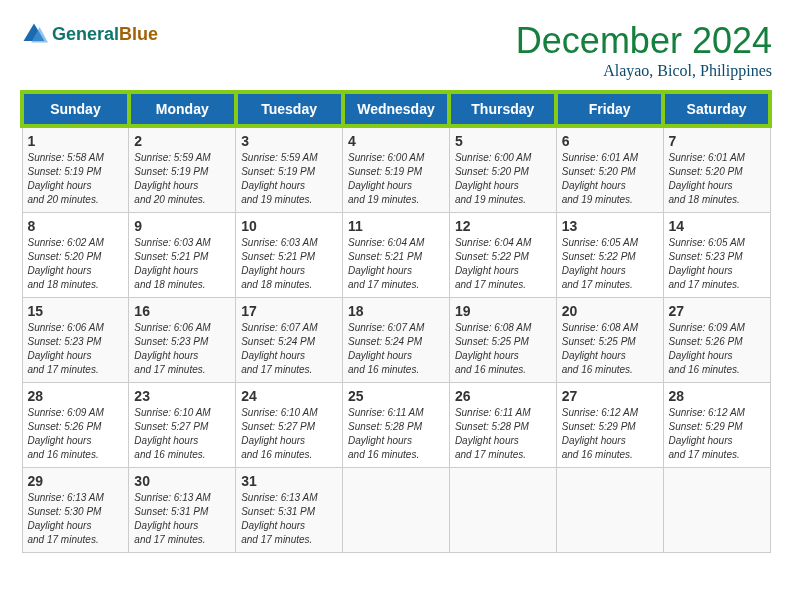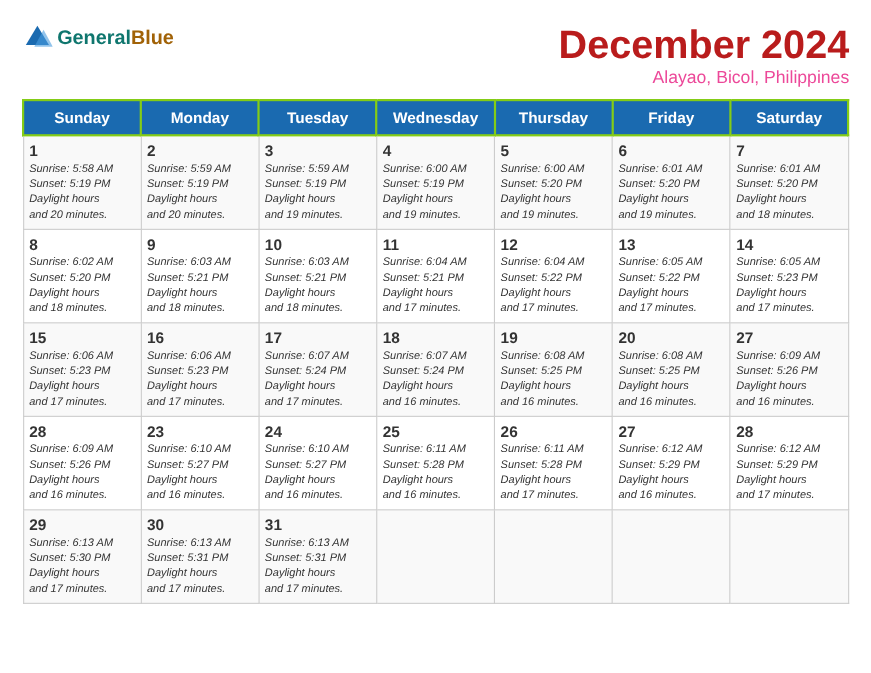--- a/index.html
+++ b/index.html
@@ -30,8 +30,8 @@
     }
     .month-title {
       font-size: 36px;
-      font-weight: bold;
-      color: #b91c1c;
+      font-weight: normal;
+      color: #15803d;
     }
     .location-title {
       font-size: 16px;

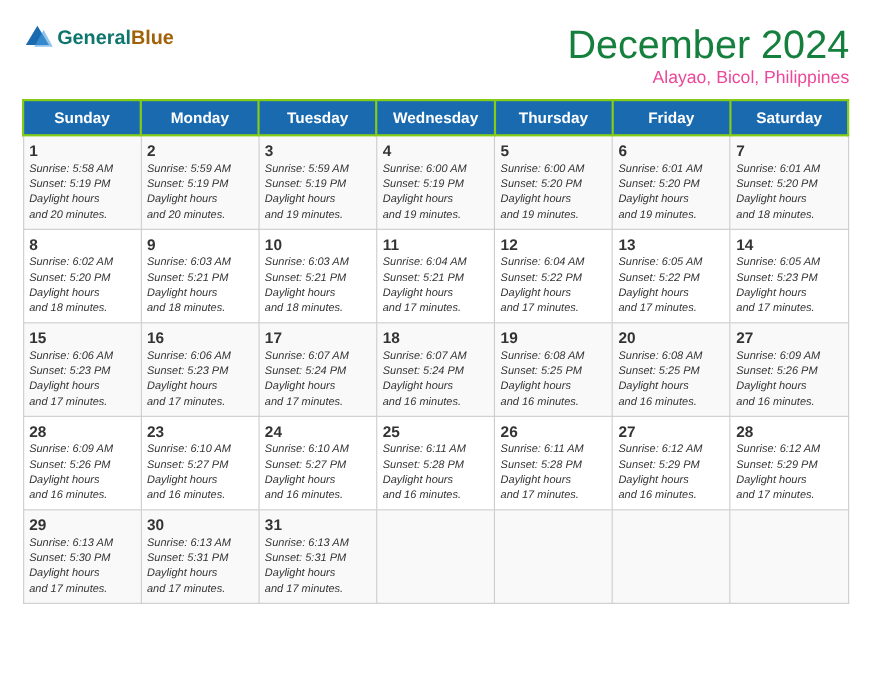--- a/index.html
+++ b/index.html
@@ -35,7 +35,8 @@
     }
     .location-title {
       font-size: 16px;
-      color: #ec4899;
+      color: #0c4a6e;
+      font-family: Liberation Serif, serif;
     }
     table {
       width: 100%;

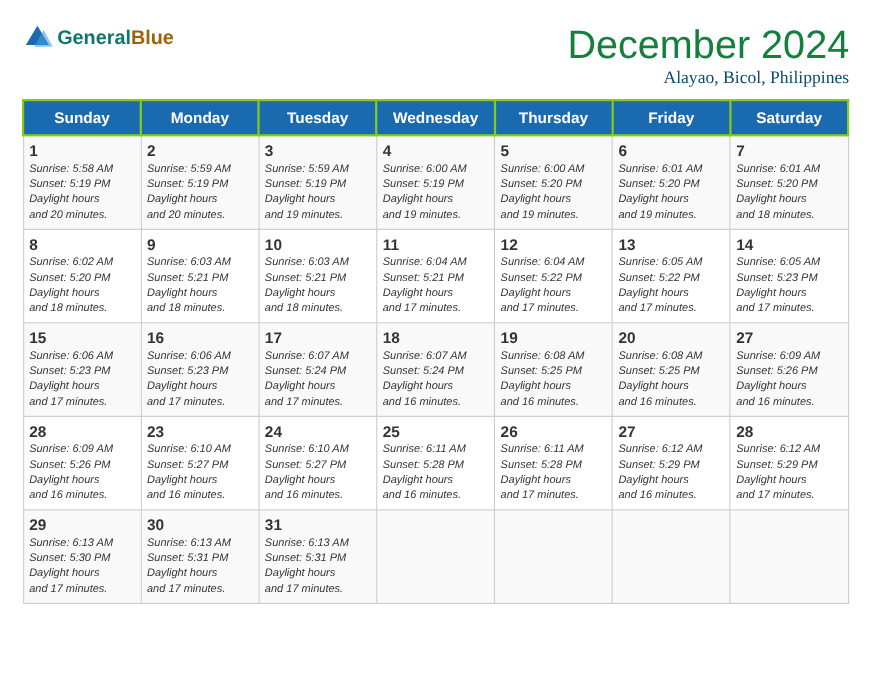--- a/index.html
+++ b/index.html
@@ -50,7 +50,7 @@
       padding: 7px 4px;
       font-size: 14px;
       font-weight: bold;
-      border: 2px solid #84cc16;
+      border: 4px solid #84cc16;
     }
     tbody tr td {
       border: 1px solid #ccc;

